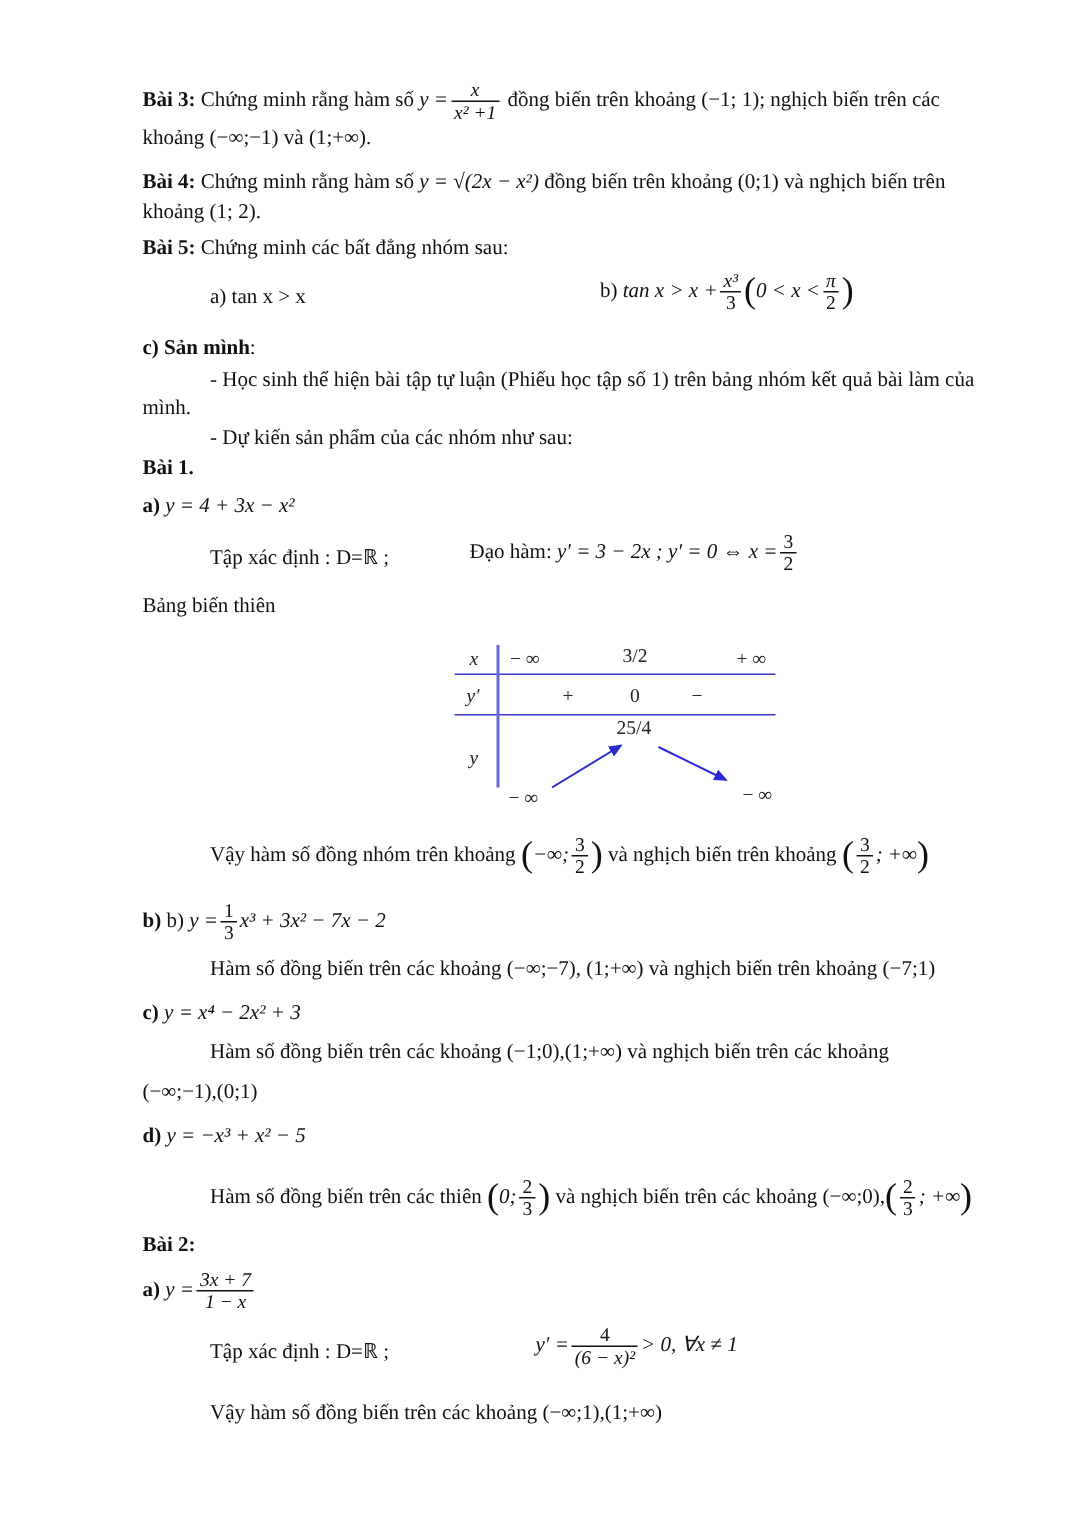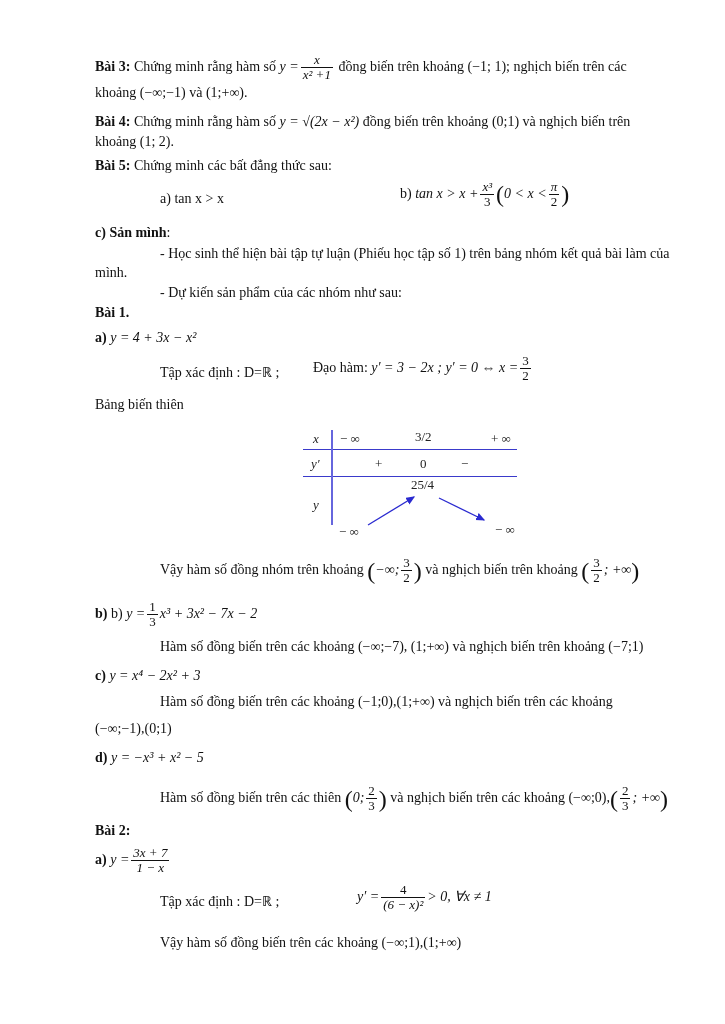--- a/index.html
+++ b/index.html
@@ -53,7 +53,7 @@
 
 <div class="ln" style="top:157px">
   <b>Bài 5:</b>
-  <span>Chứng minh các bất đẳng thức sau:</span>
+  <span>Chứng minh các bất đẳng nhóm sau:</span>
 </div>
 <div class="ln ind" style="top:190px">a) tan x   &gt; x</div>
 <div class="right" style="left:400px; top:180px; white-space:nowrap;">

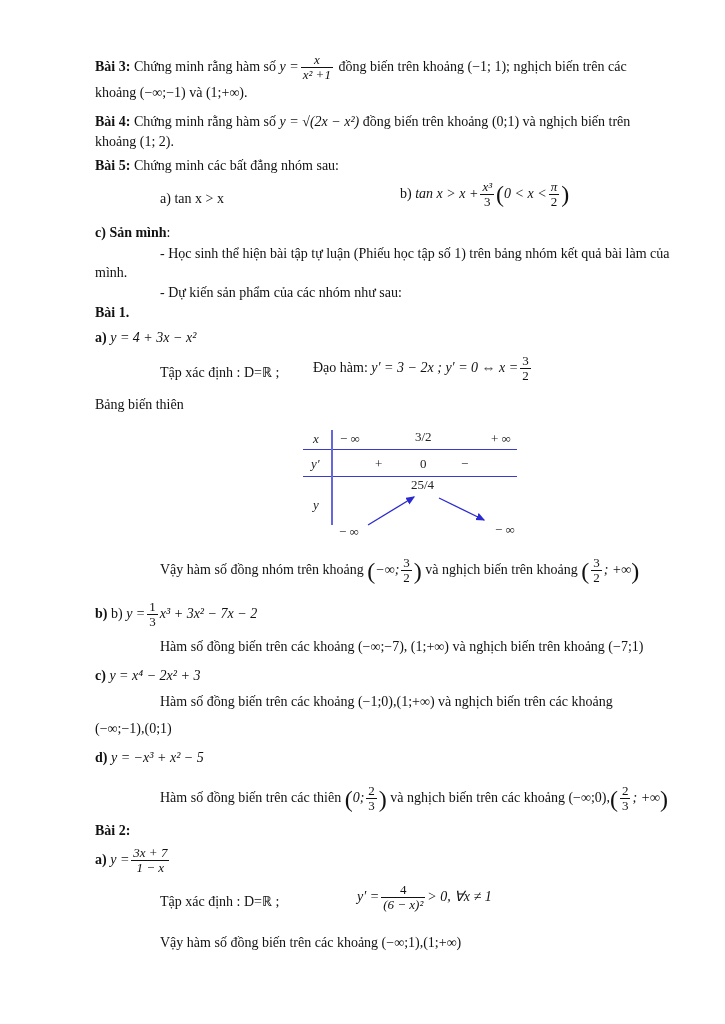--- a/index.html
+++ b/index.html
@@ -6,7 +6,7 @@
   body { width:725px; height:1024px; position:relative; overflow:hidden;
          font-family:"Liberation Serif", serif; font-size:14px; color:#111; }
   .ln { position:absolute; left:95px; white-space:nowrap; line-height:18px; }
-  .ind { left:140px;margin-left:20px; }
+  .ind { left:140px; }
   b { font-weight:bold; }
   .m { font-style:italic; font-family:"Liberation Serif", serif; }
   .frac { display:inline-block; vertical-align:middle; text-align:center; font-size:13px; line-height:14px; margin:0 2px; }

